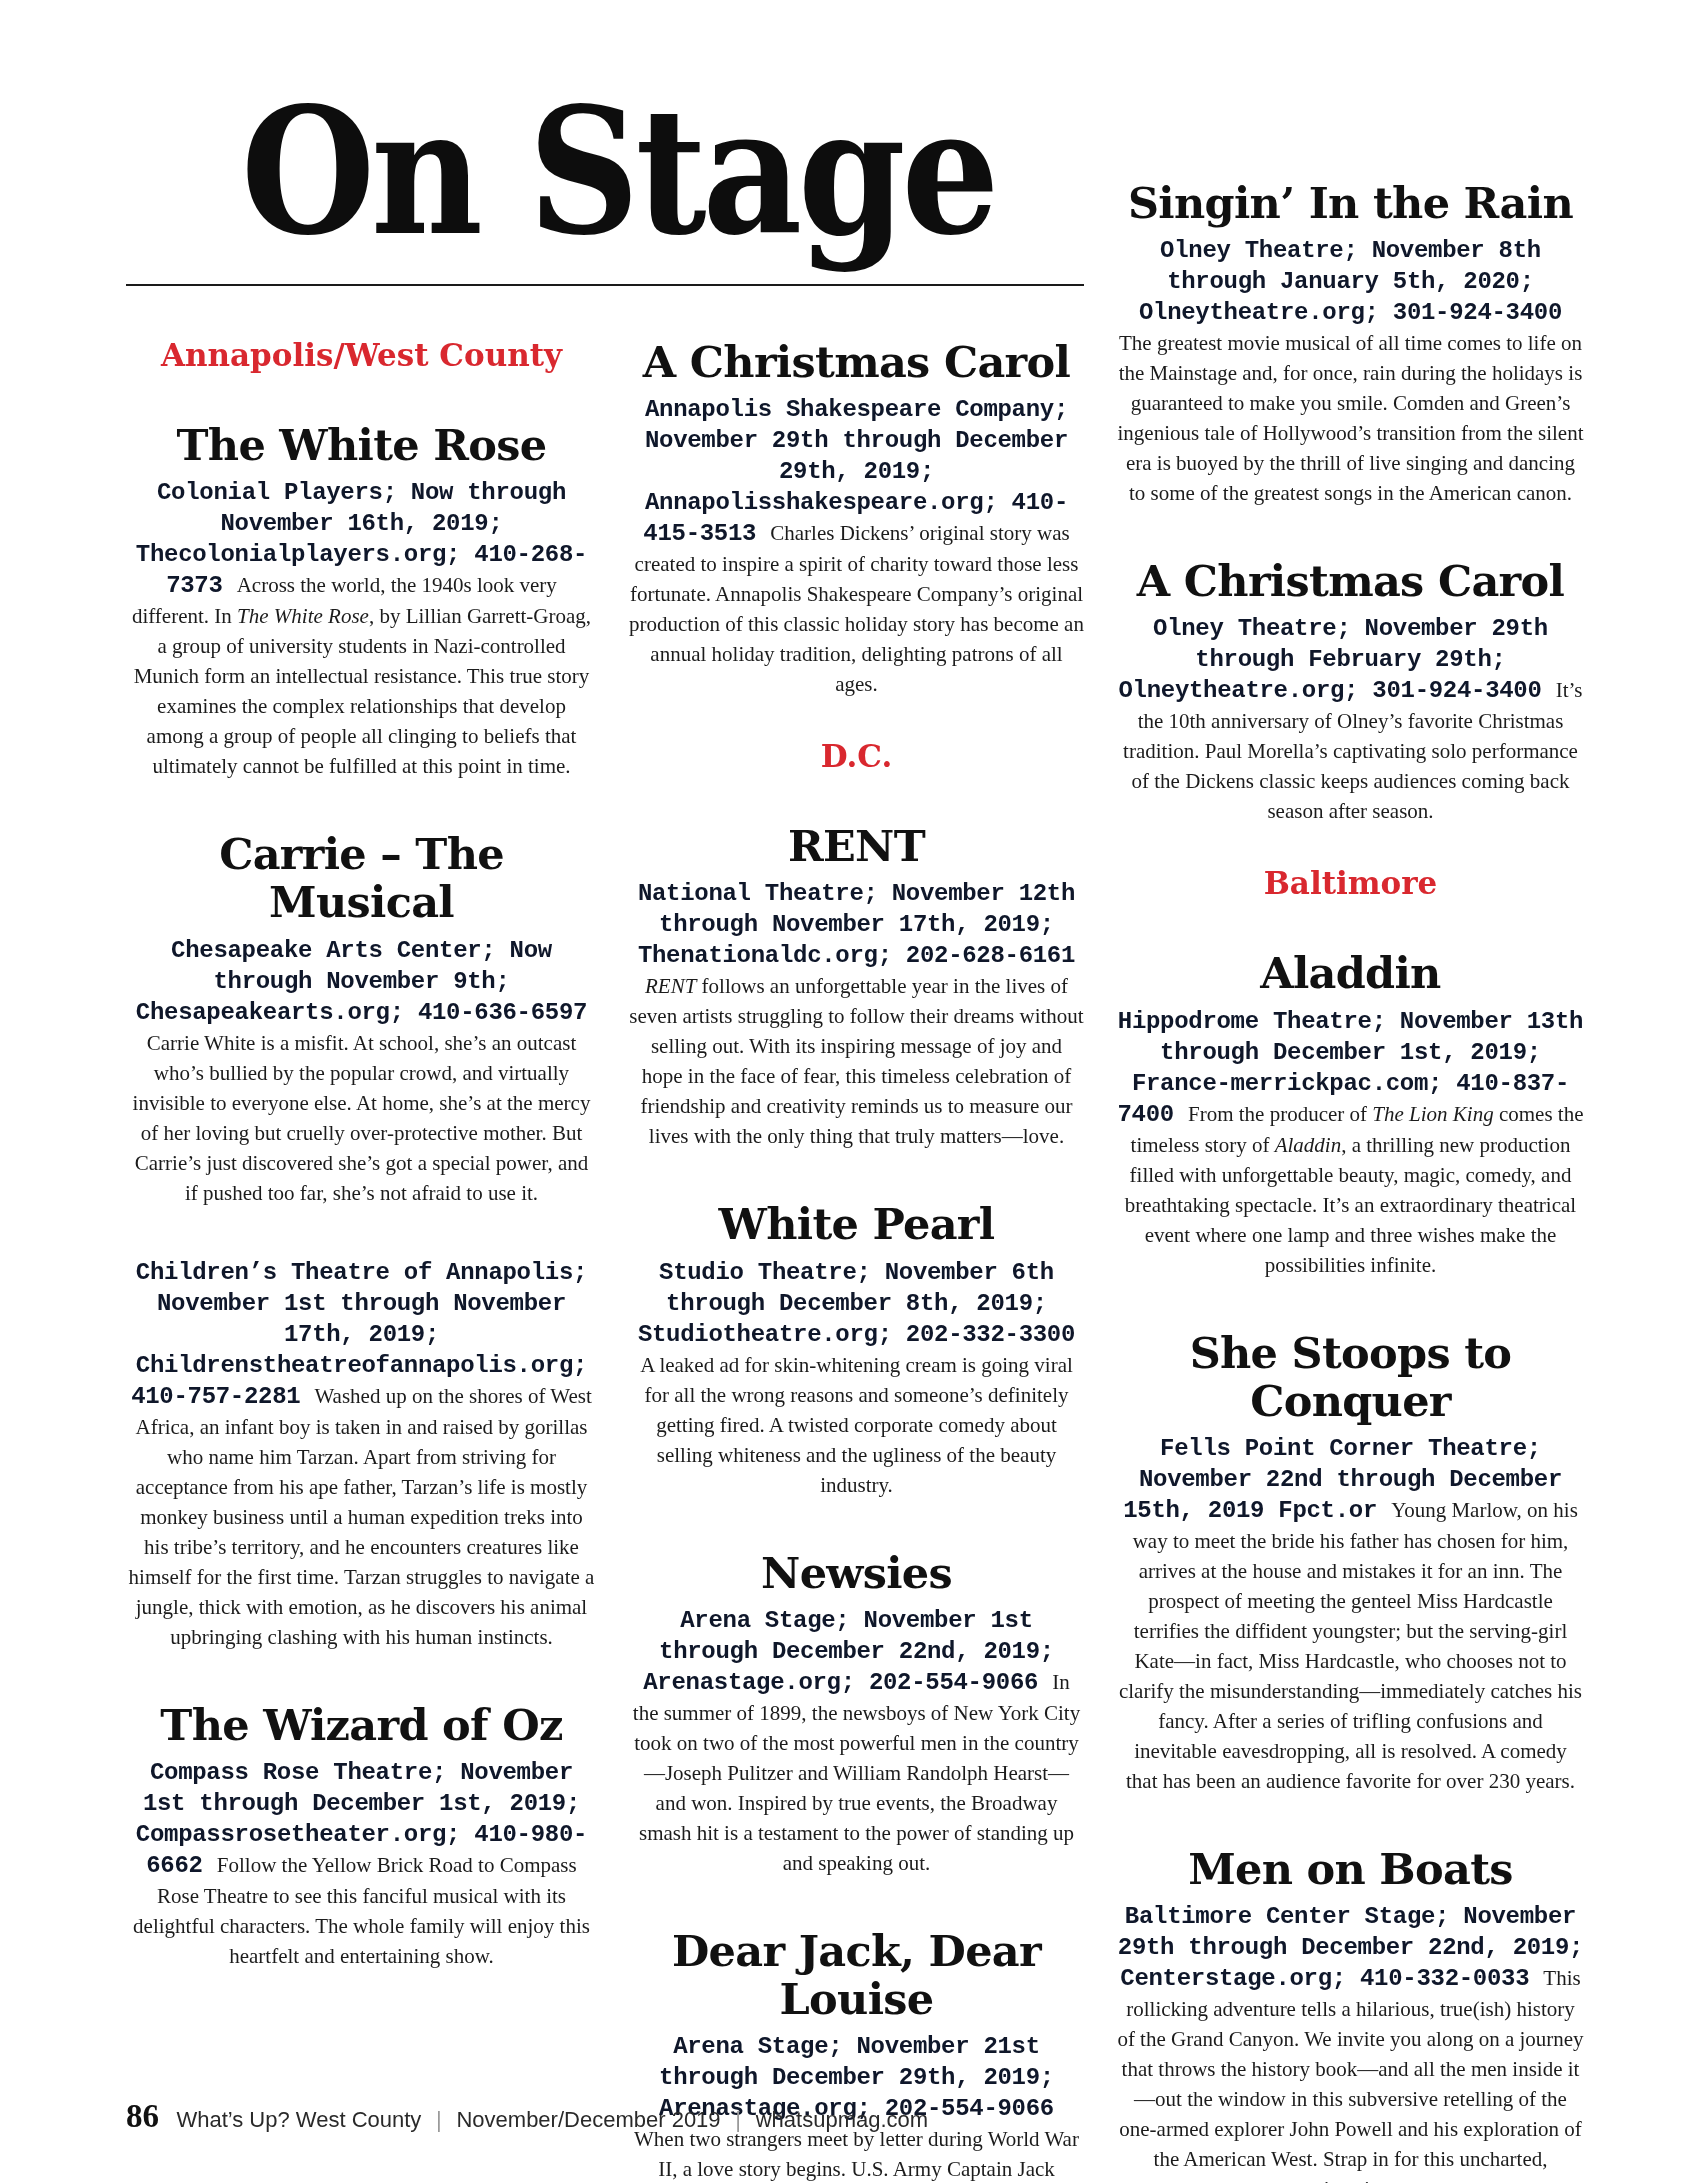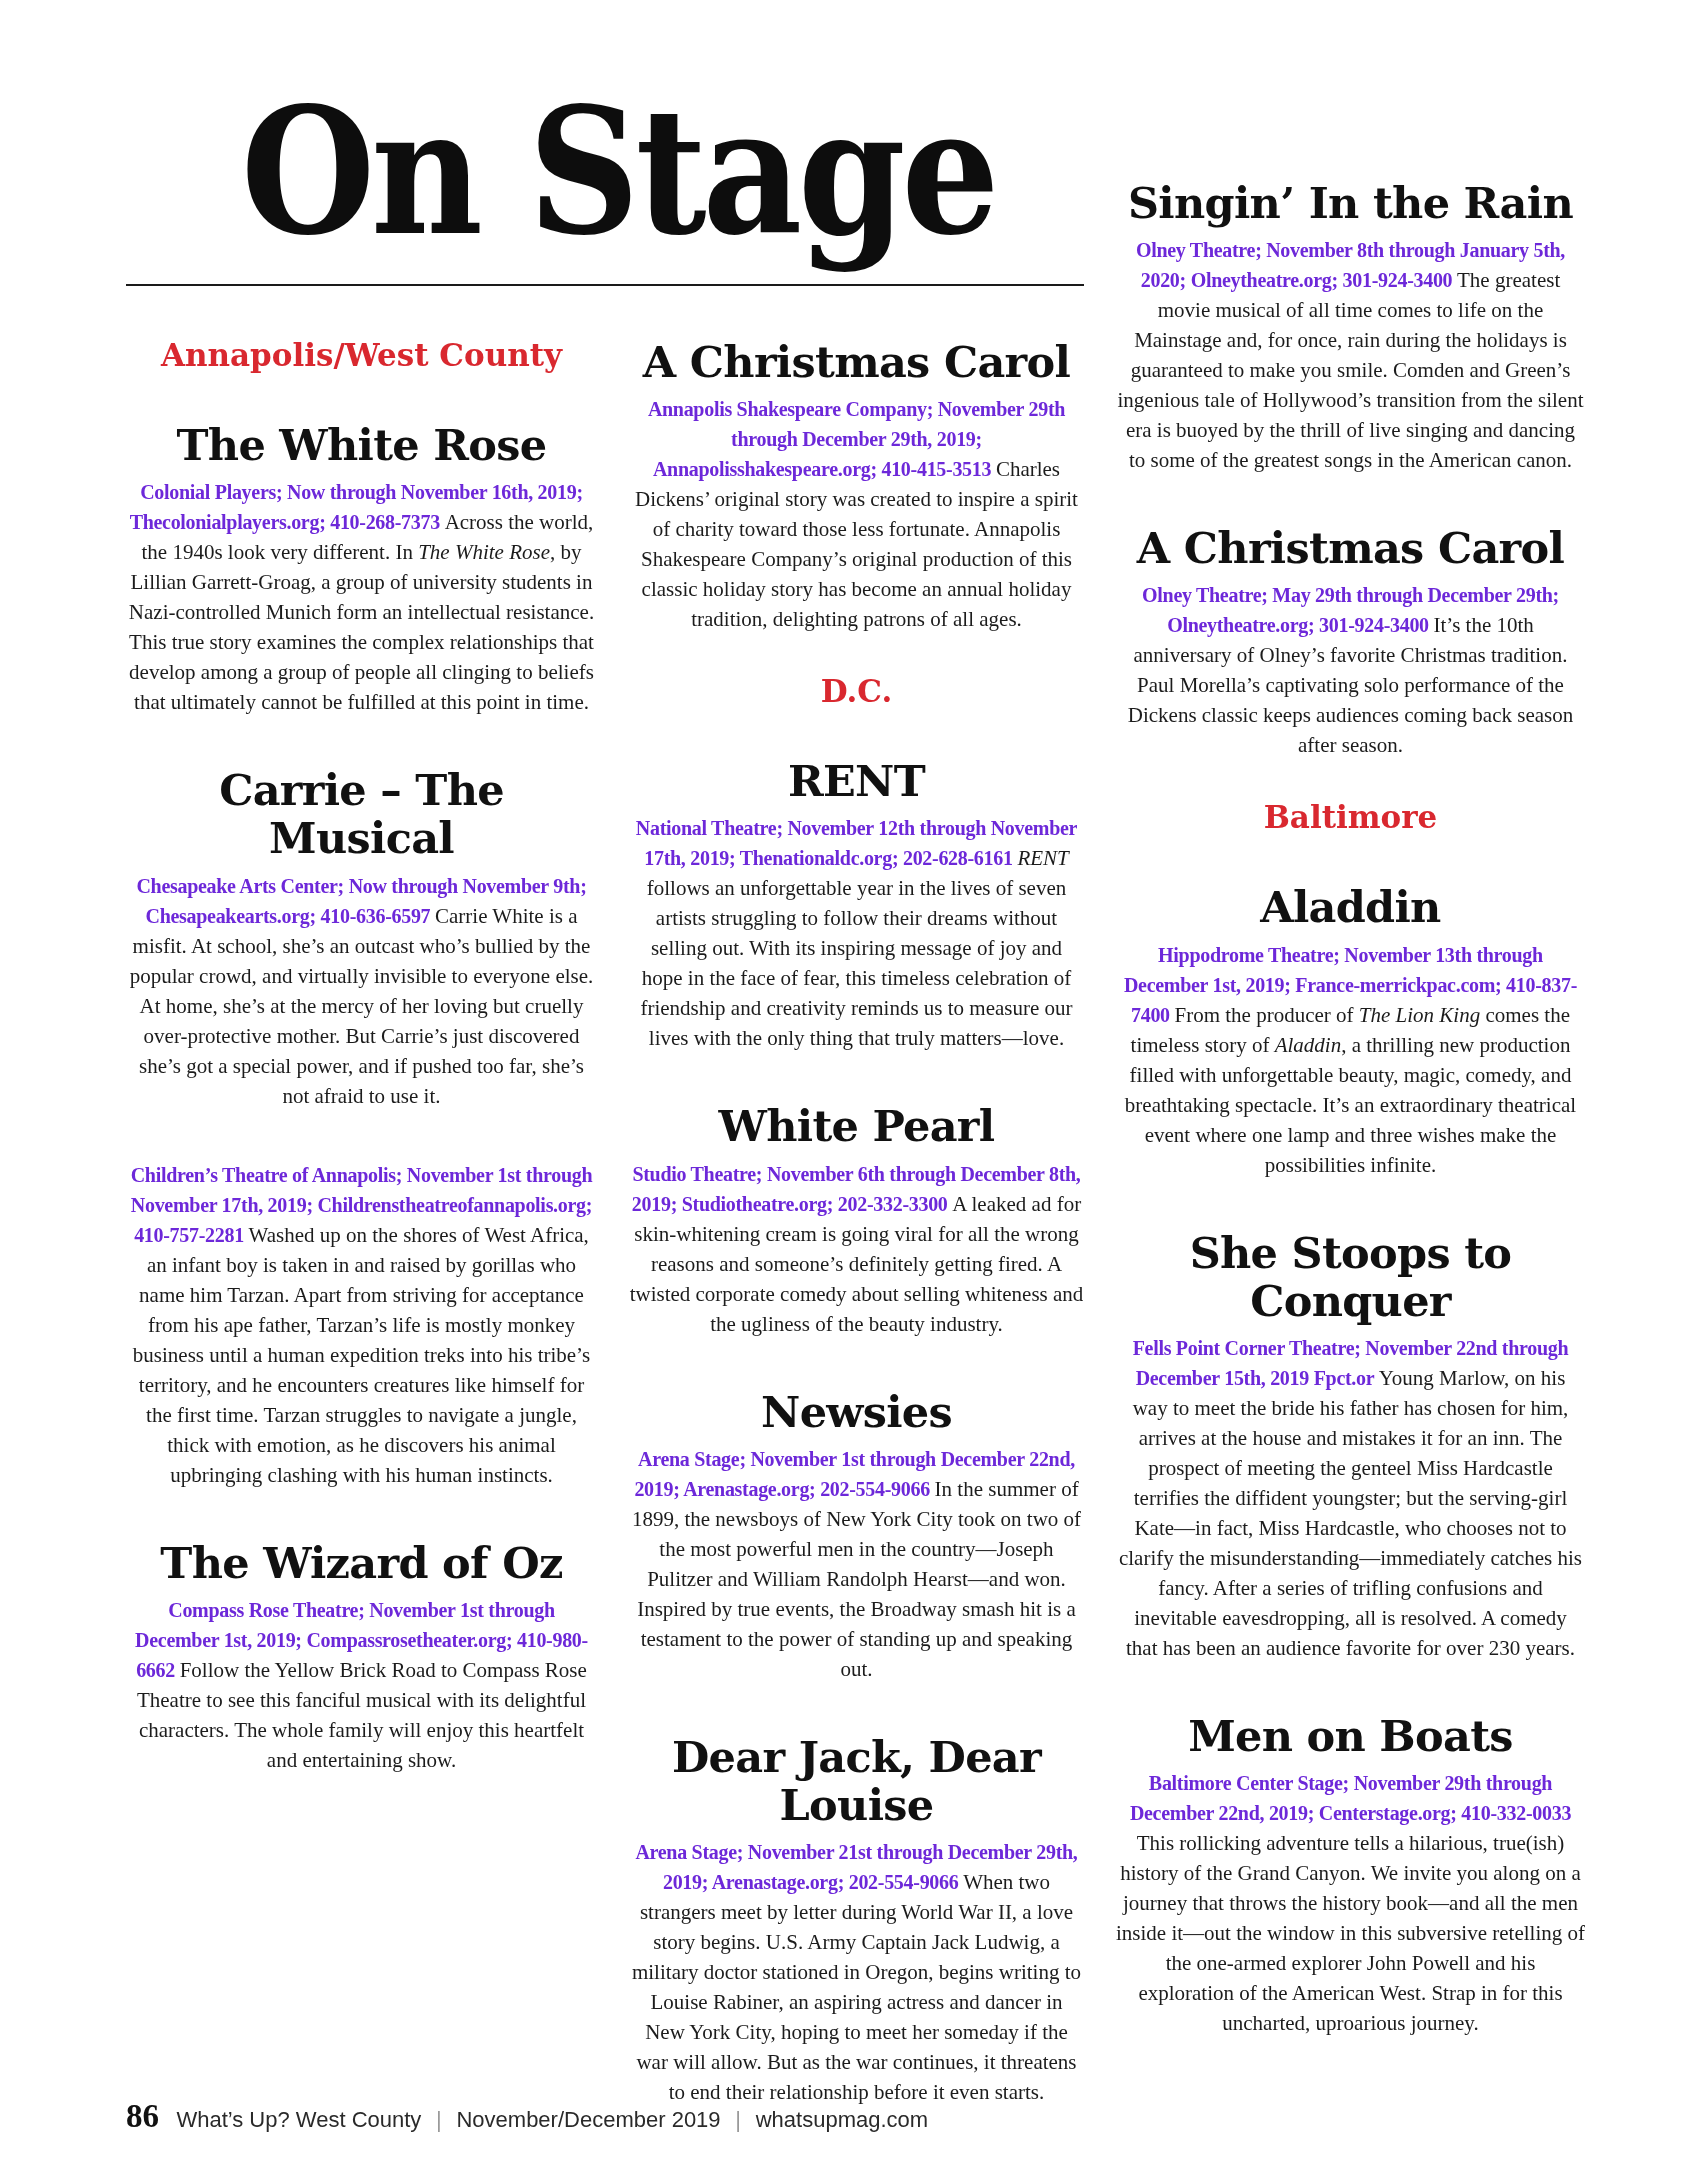--- a/index.html
+++ b/index.html
@@ -37,8 +37,8 @@
     font-size:21px;line-height:30px;color:#1c1c1c;margin:0;
   }
   .venue{
-    font-family:Liberation Serif, serif;font-weight:bold;
-    font-size:20px;color:#6d28d9;letter-spacing:-0.3px;
+    font-family:Liberation Mono, monospace;font-weight:bold;
+    font-size:24px;color:#0f172a;letter-spacing:-0.3px;
   }
   .show-italic{font-style:italic;}
   .footer{

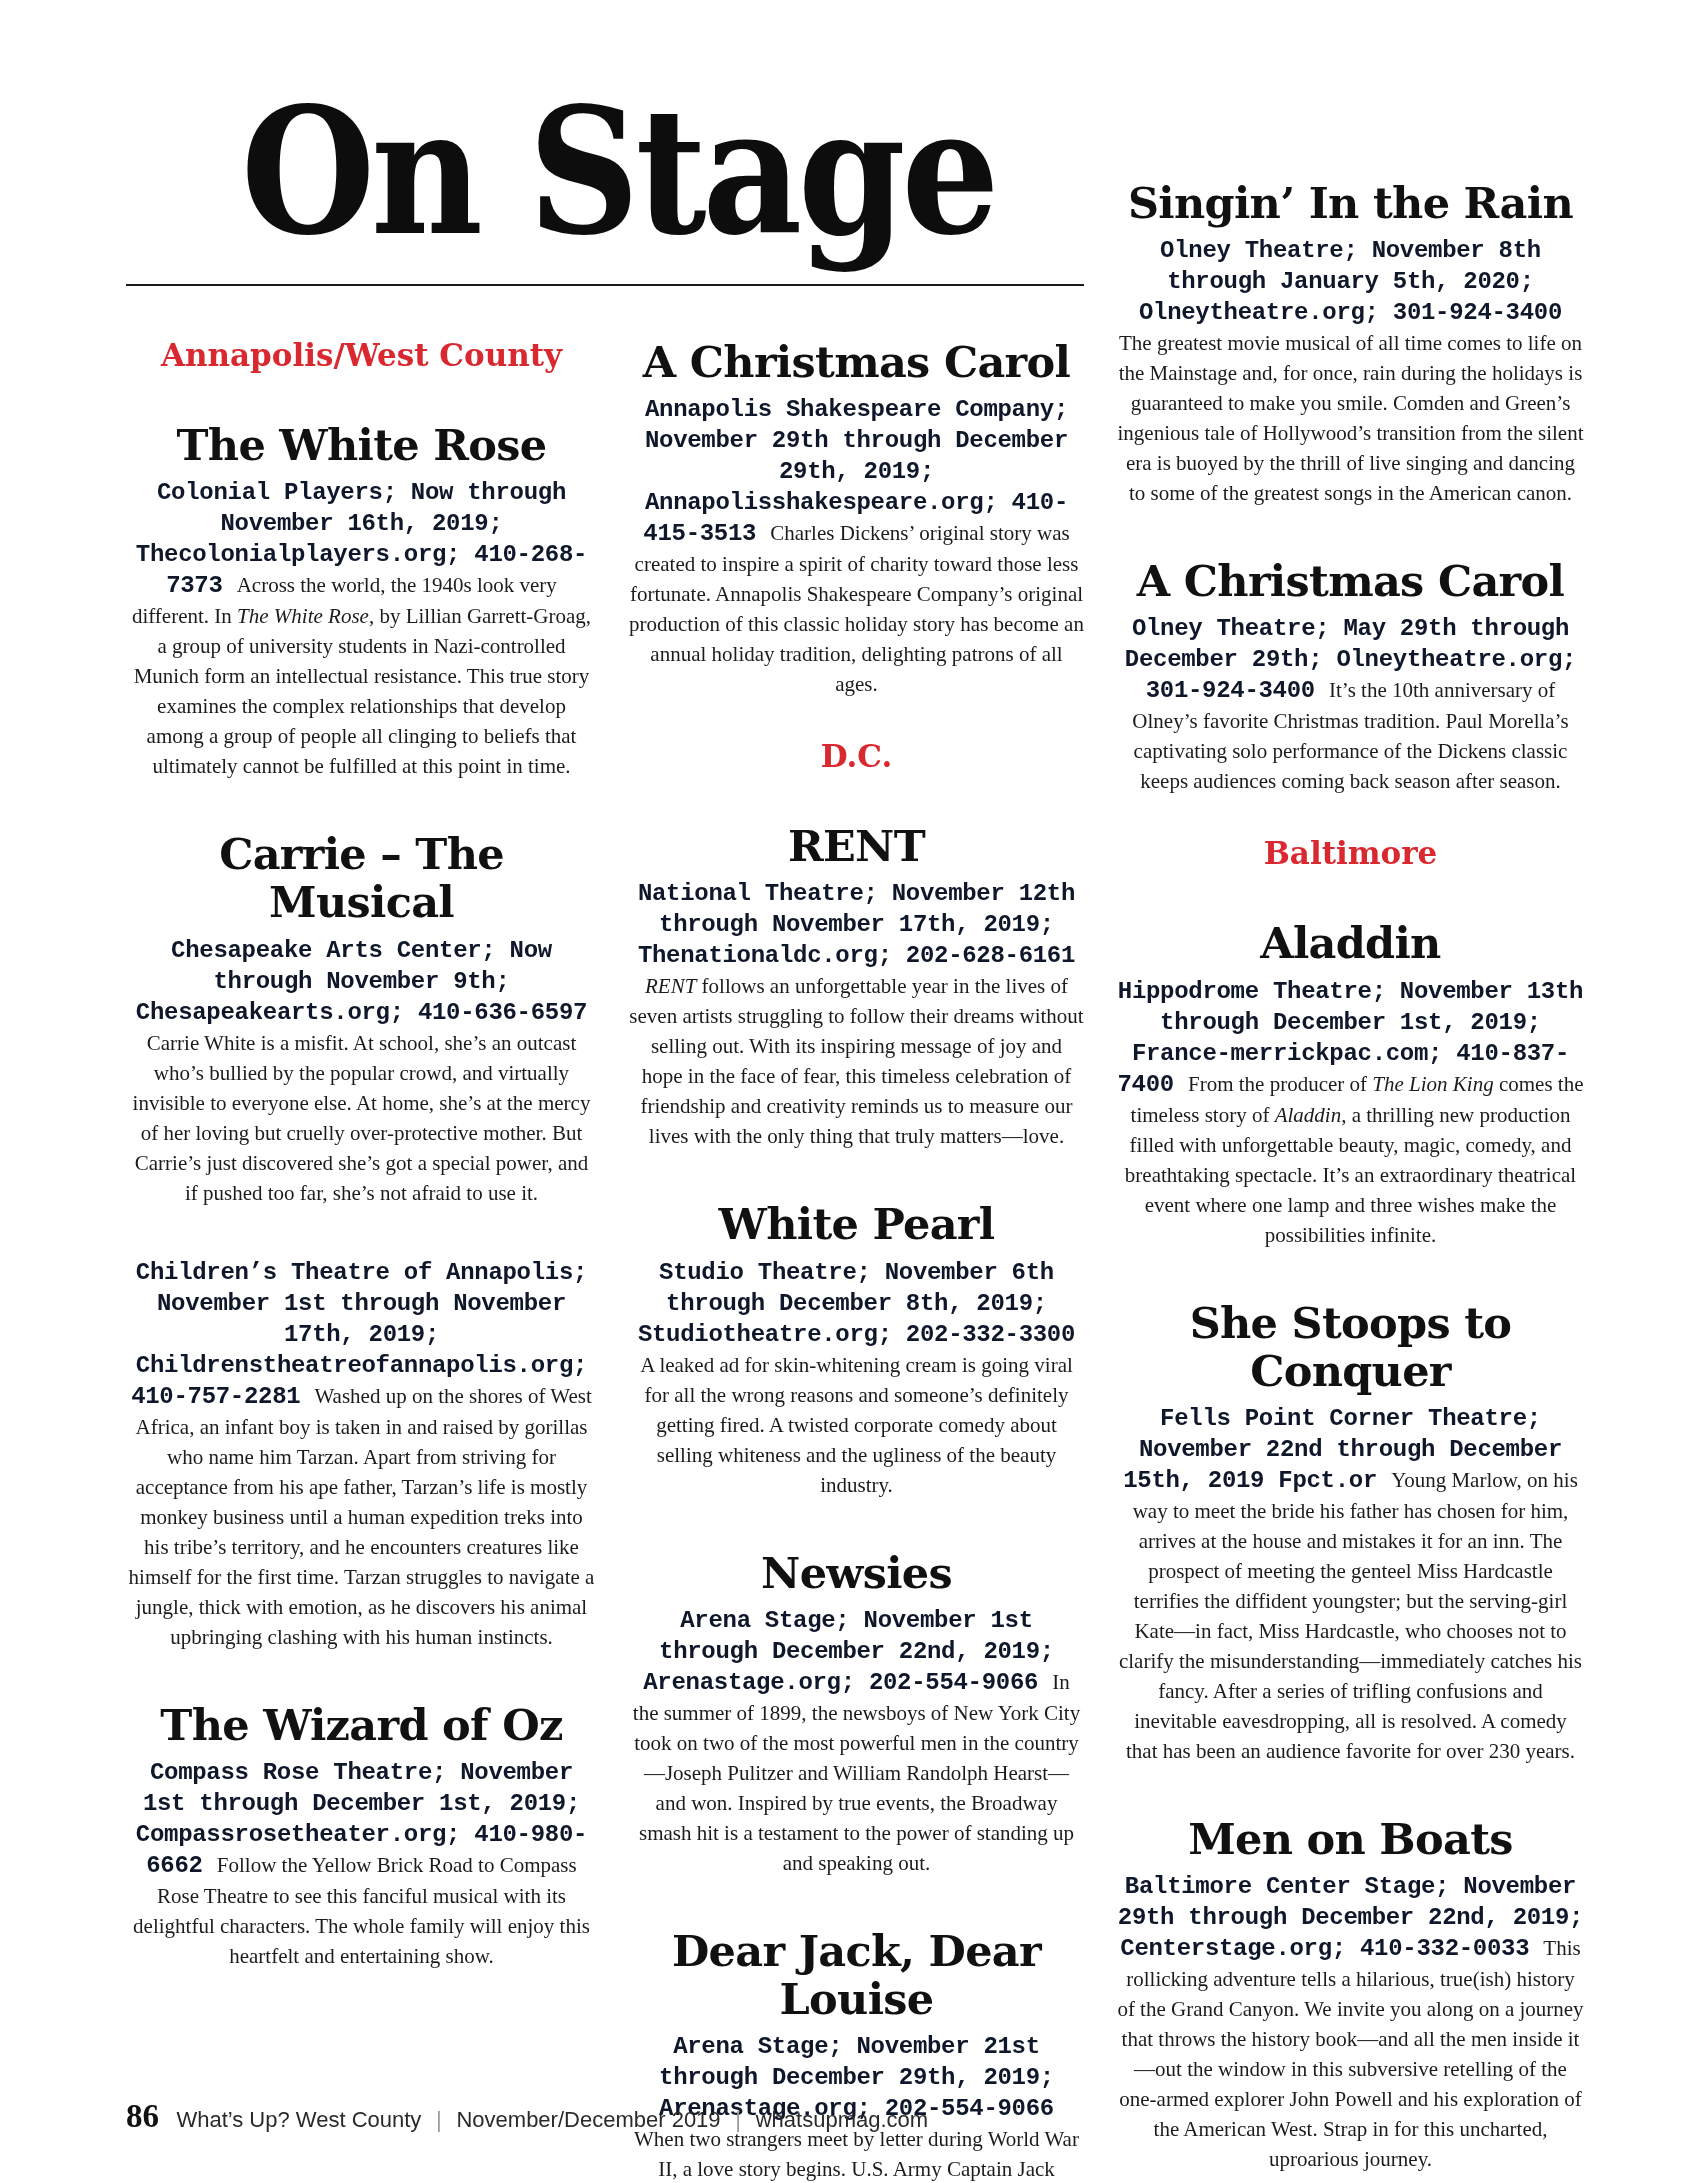--- a/index.html
+++ b/index.html
@@ -118,7 +118,7 @@
 
   <div class="entry">
     <div class="entry-title">A Christmas Carol</div>
-    <p class="entry-body"><span class="venue">Olney Theatre; May 29th through December 29th; Olneytheatre.org; 301-924-3400 </span><span class="body-run">It’s the 10th anniversary of Olney’s favorite Christmas tradition. Paul Morella’s captivating solo performance of the Dickens classic keeps audiences coming back season after season.</span></p>
+    <p class="entry-body"><span class="venue">Olney Theatre; November 29th through February 29th; Olneytheatre.org; 301-924-3400 </span><span class="body-run">It’s the 10th anniversary of Olney’s favorite Christmas tradition. Paul Morella’s captivating solo performance of the Dickens classic keeps audiences coming back season after season.</span></p>
   </div>
 
   <div class="section-label">Baltimore</div>

